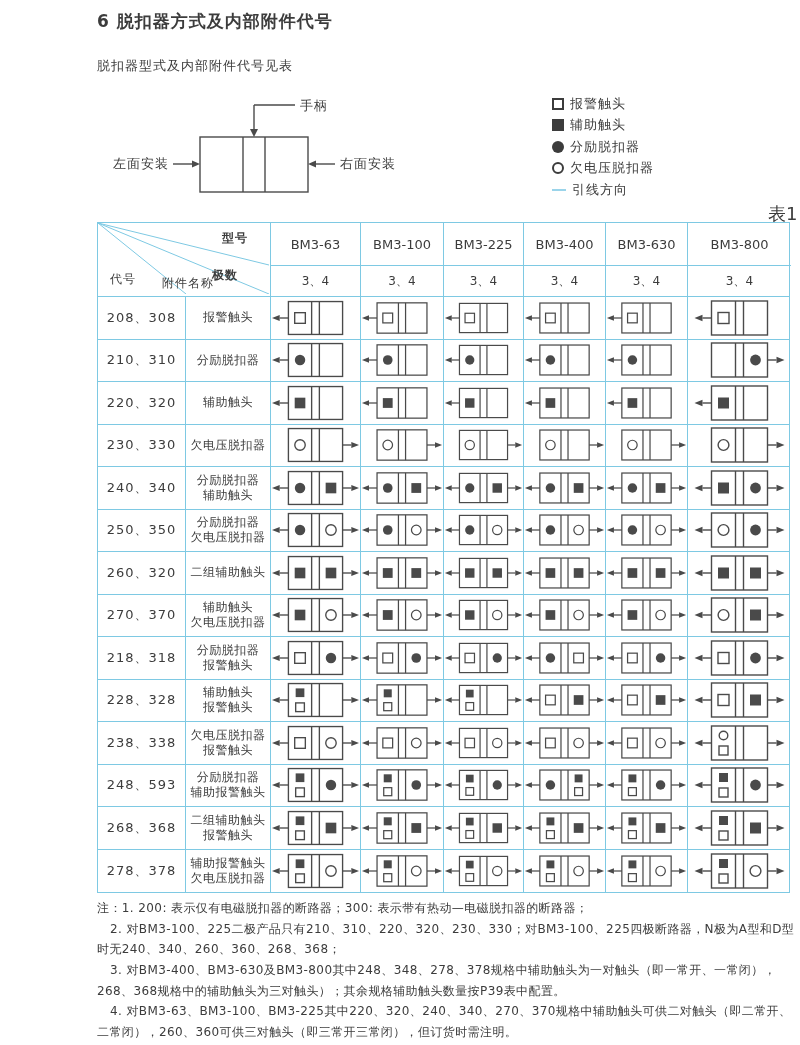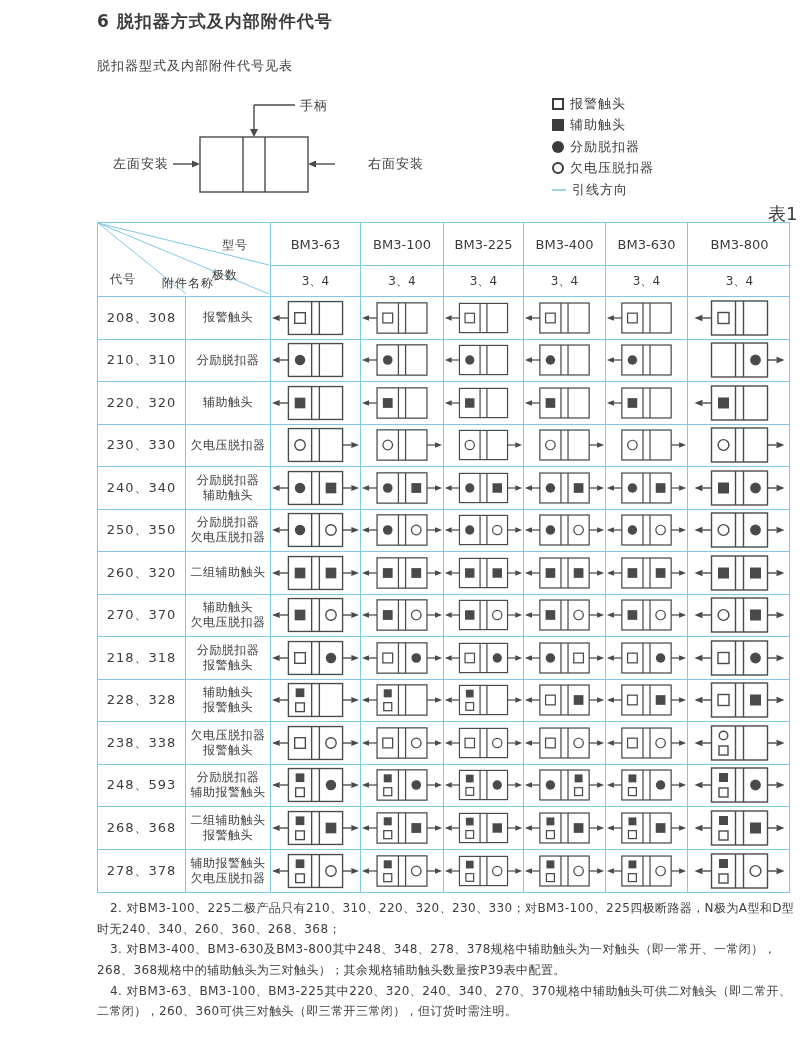--- a/index.html
+++ b/index.html
@@ -22,7 +22,7 @@
   .m-label{font-size:13px;letter-spacing:1px;}
   .lbl-handle{left:300px;top:97px;}
   .lbl-left{left:113px;top:155px;}
-  .lbl-right{left:340px;top:155px;margin-left:28px;}
+  .lbl-right{left:340px;top:155px;}
 
   
   .legend{left:552px;top:93px;}

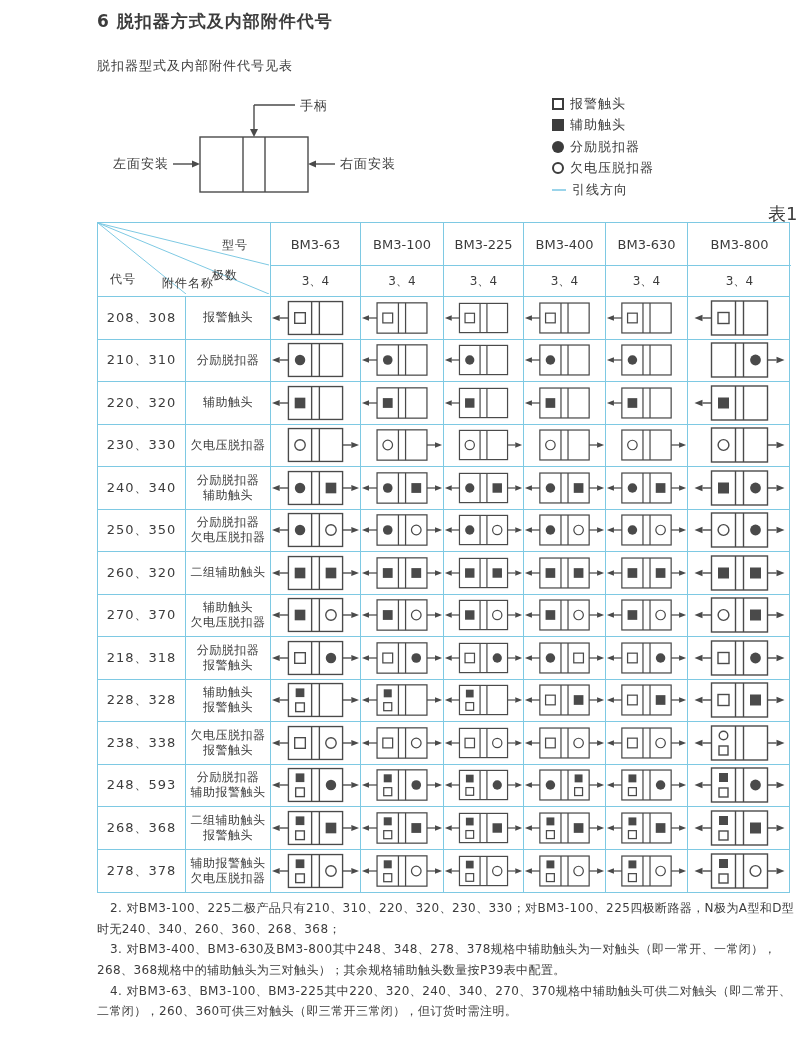--- a/index.html
+++ b/index.html
@@ -41,7 +41,7 @@
   .thead{display:flex;height:73px;border-bottom:1px solid var(--bc);}
   .corner{width:173px;position:relative;border-right:1px solid var(--bc);box-sizing:border-box;flex:none;}
   .corner .clbl{position:absolute;font-size:12px;letter-spacing:1px;}
-  .clbl-model{right:22px;top:14px;}
+  .clbl-model{right:22px;top:7px;font-weight:bold;}
   .clbl-poles{right:32px;top:44px;}
   .clbl-code{left:12px;bottom:8px;}
   .clbl-name{left:64px;bottom:4px;text-align:right;}

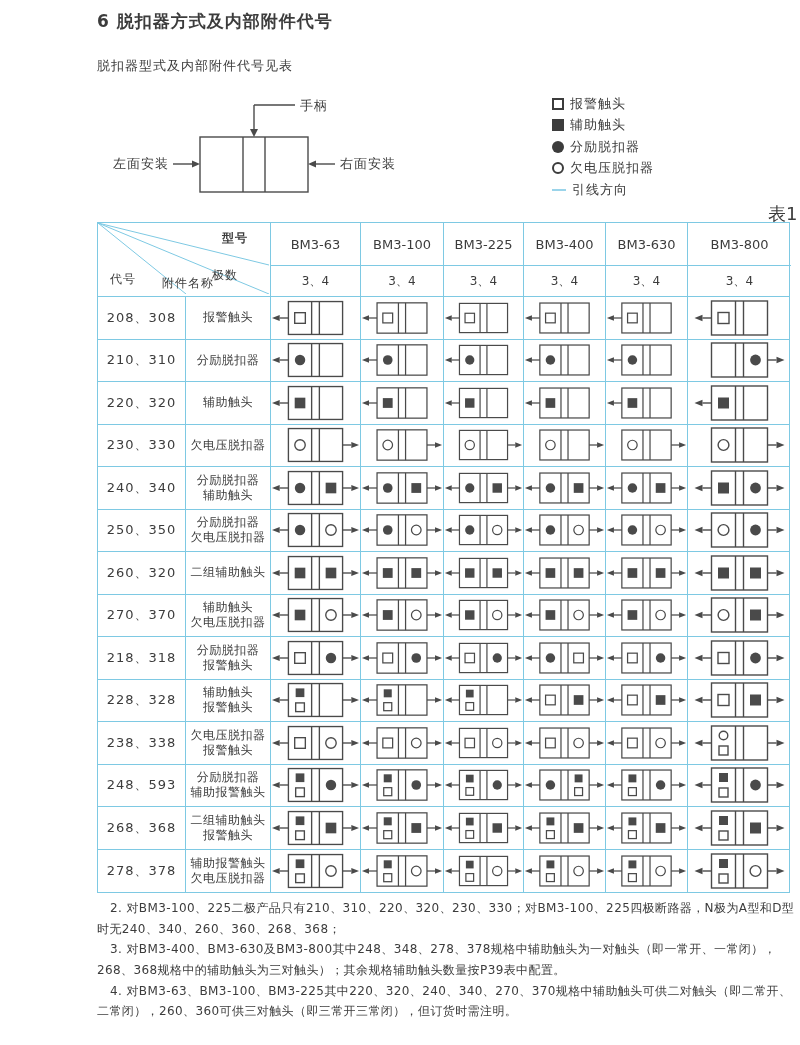--- a/index.html
+++ b/index.html
@@ -42,7 +42,7 @@
   .corner{width:173px;position:relative;border-right:1px solid var(--bc);box-sizing:border-box;flex:none;}
   .corner .clbl{position:absolute;font-size:12px;letter-spacing:1px;}
   .clbl-model{right:22px;top:7px;font-weight:bold;}
-  .clbl-poles{right:32px;top:44px;}
+  .clbl-poles{right:32px;top:44px;font-weight:bold;}
   .clbl-code{left:12px;bottom:8px;}
   .clbl-name{left:64px;bottom:4px;text-align:right;}
   .hcols{display:flex;flex:1;}

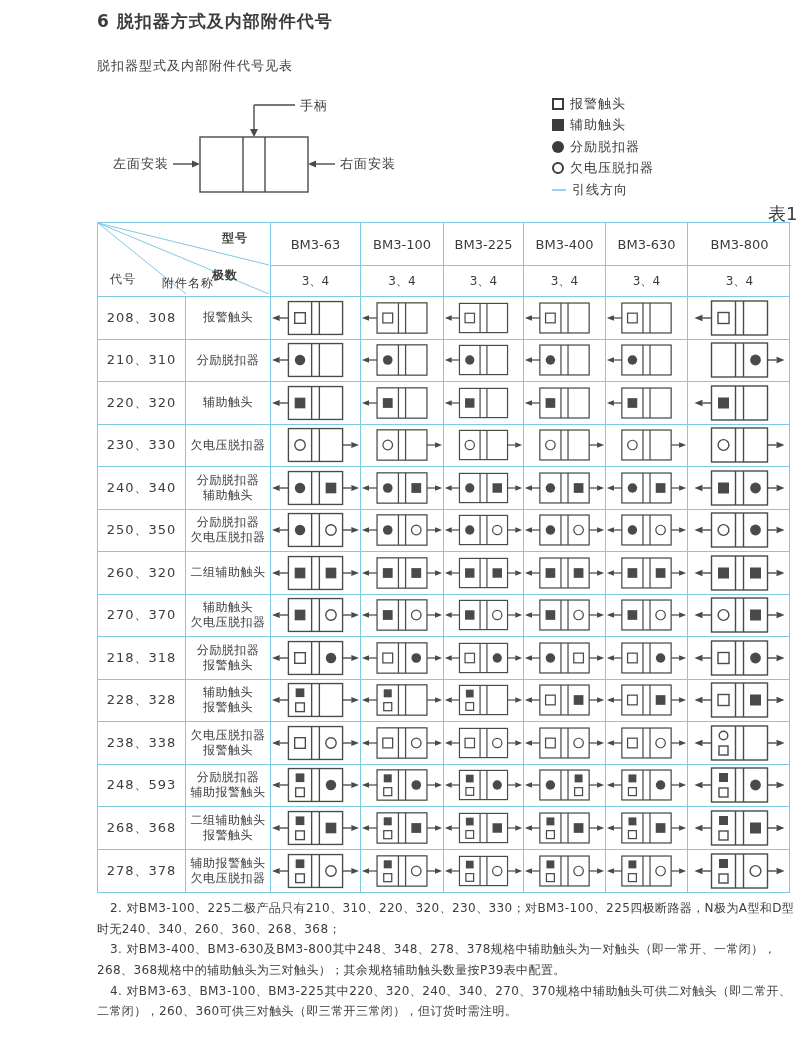--- a/index.html
+++ b/index.html
@@ -1629,6 +1629,7 @@
 </div>
 
 <div class="abs notes">
+    <p><span>注：</span>1. 200: 表示仅有电磁脱扣器的断路器；300: 表示带有热动—电磁脱扣器的断路器；</p>
     <p class="ind">2. 对BM3-100、225二极产品只有210、310、220、320、230、330；对BM3-100、225四极断路器，N极为A型和D型时无240、340、260、360、268、368；</p>
     <p class="ind">3. 对BM3-400、BM3-630及BM3-800其中248、348、278、378规格中辅助触头为一对触头（即一常开、一常闭），268、368规格中的辅助触头为三对触头）；其余规格辅助触头数量按P39表中配置。</p>
     <p class="ind">4. 对BM3-63、BM3-100、BM3-225其中220、320、240、340、270、370规格中辅助触头可供二对触头（即二常开、二常闭），260、360可供三对触头（即三常开三常闭），但订货时需注明。</p>

